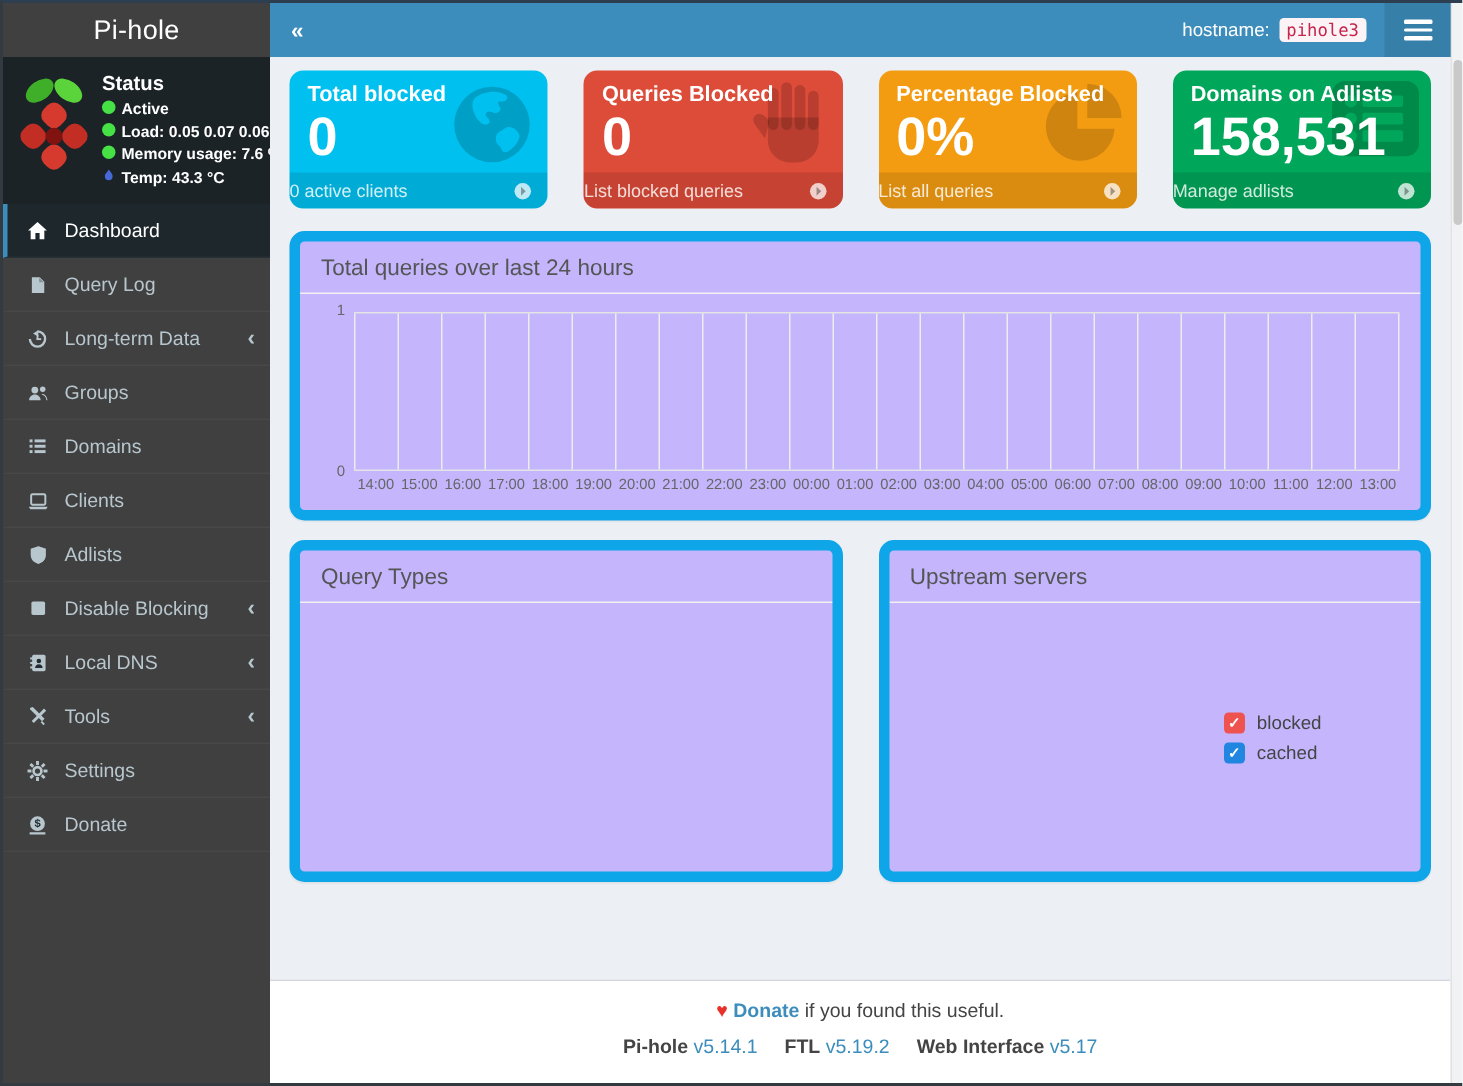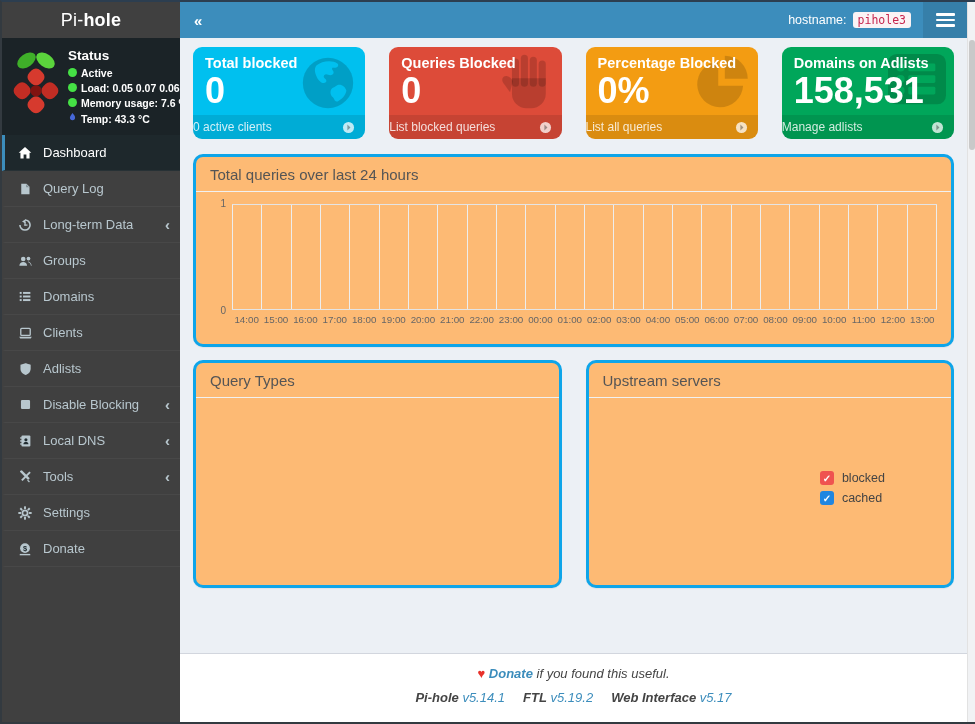--- a/index.html
+++ b/index.html
@@ -12,7 +12,7 @@
   .header { position:absolute; top:0; left:0; right:8px; height:36px; display:flex; z-index:5; }
   .logo { width:178px; height:36px; background:#404040; color:#fff; font-size:18px;
           display:flex; align-items:center; justify-content:center; letter-spacing:.2px; cursor:pointer; }
-  .logo b { font-weight:bold; }
+  .logo b { font-weight:normal; }
   .navbar { flex:1; background:#3c8dbc; display:flex; align-items:center; }
   .collapse-btn { color:#fff; font-size:15px; font-weight:bold; padding:0 14px; cursor:pointer; }
   .nav-right { margin-left:auto; display:flex; align-items:center; height:100%;text-align:right; }

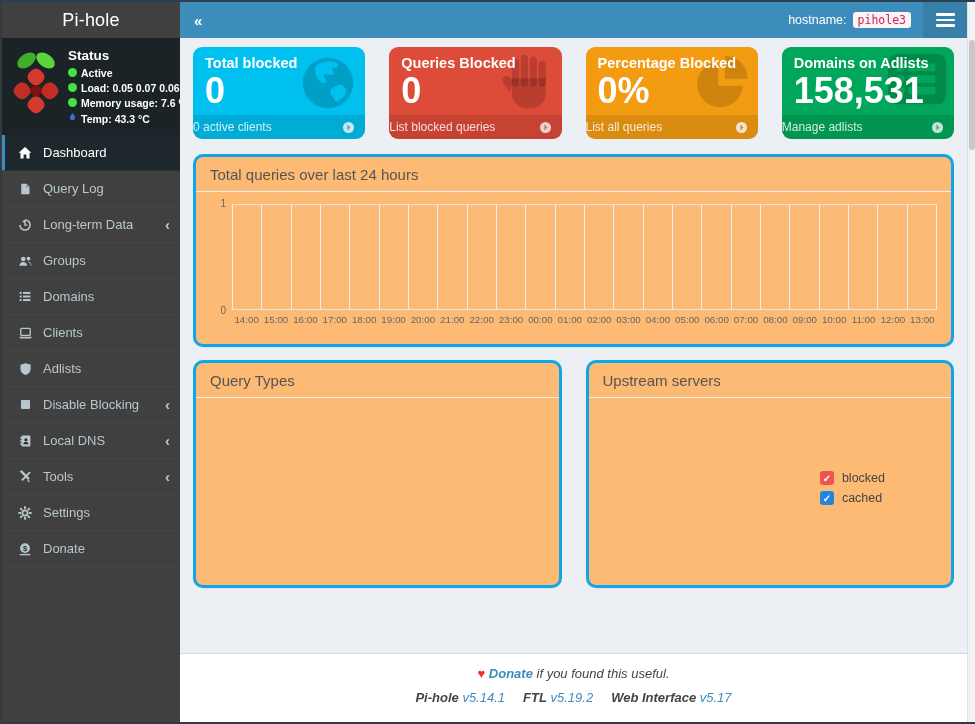--- a/index.html
+++ b/index.html
@@ -51,7 +51,7 @@
           display:flex; align-items:center; justify-content:space-between; gap:5px; padding-right:10px;
           font-size:12px; color:rgba(255,255,255,0.82); cursor:pointer; z-index:3; }
 
-  .panel { background:#fdba74; border:3px solid #0ea5e9; border-radius:10px;
+  .panel { background:#c4b5fd; border:7px solid #0ea5e9; border-radius:10px;
            box-shadow:0 1px 1px rgba(0,0,0,0.05); overflow:hidden; }
   .panel-header { padding:9px 14px 8px 14px; border-bottom:1px solid #f1f1f1; font-size:15px; color:#555; }
   .chart-panel { margin-top:15px; height:193px; }

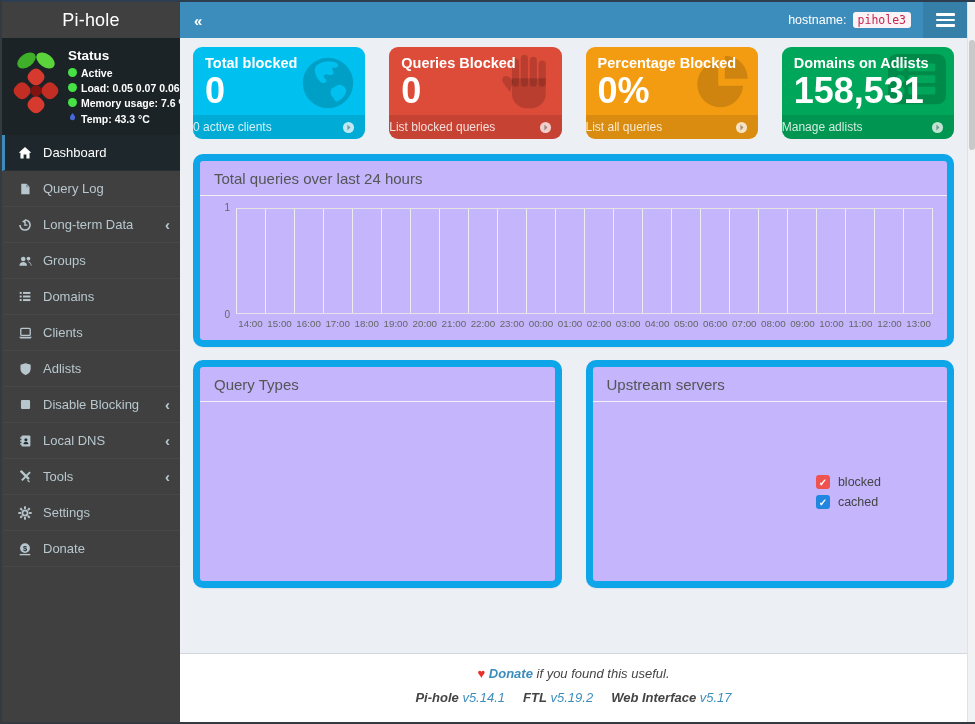--- a/index.html
+++ b/index.html
@@ -75,7 +75,7 @@
 
   
   .footer { position:absolute; left:178px; right:8px; bottom:0; height:69px; background:#fff;
-            border-top:1px solid #d2d6de; text-align:center; padding-top:12px;font-style:italic; }
+            border-top:1px solid #d2d6de; text-align:center; padding-top:12px; }
   .foot-line1 { font-size:13px; color:#444; }
   .heart { color:#e8312a; }
   .donate-link { color:#3c8dbc; font-weight:bold; cursor:pointer; }

